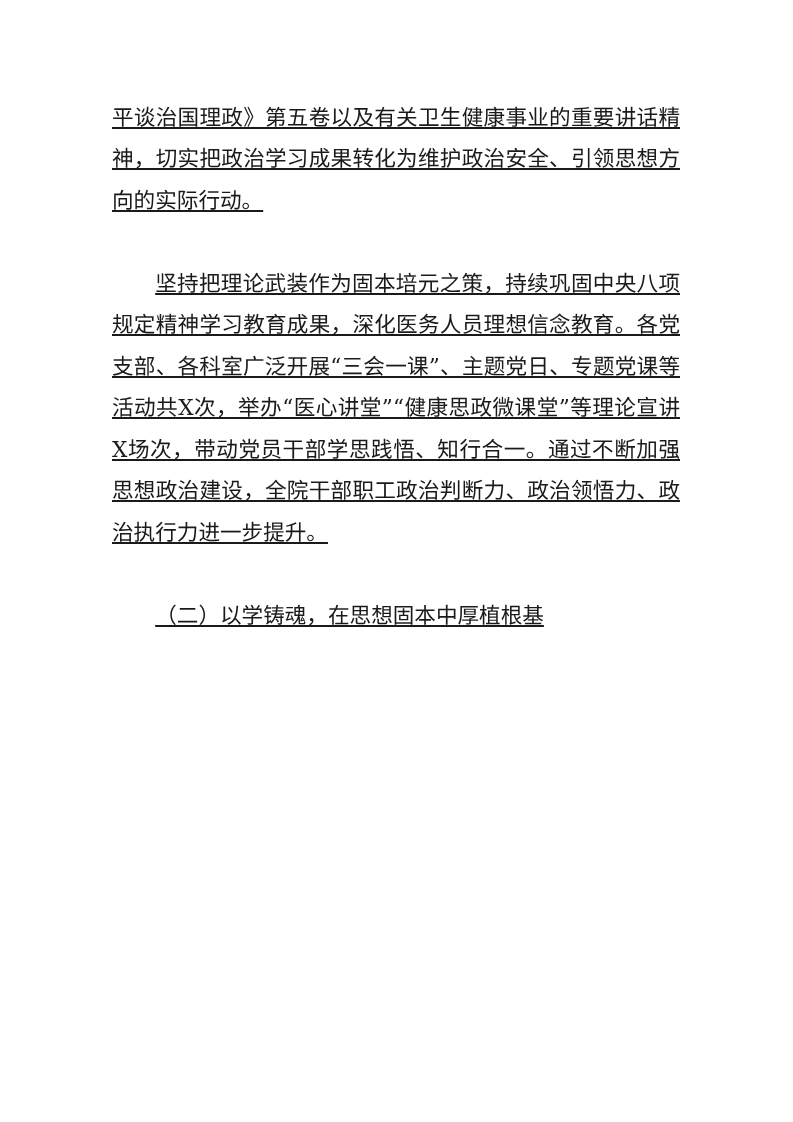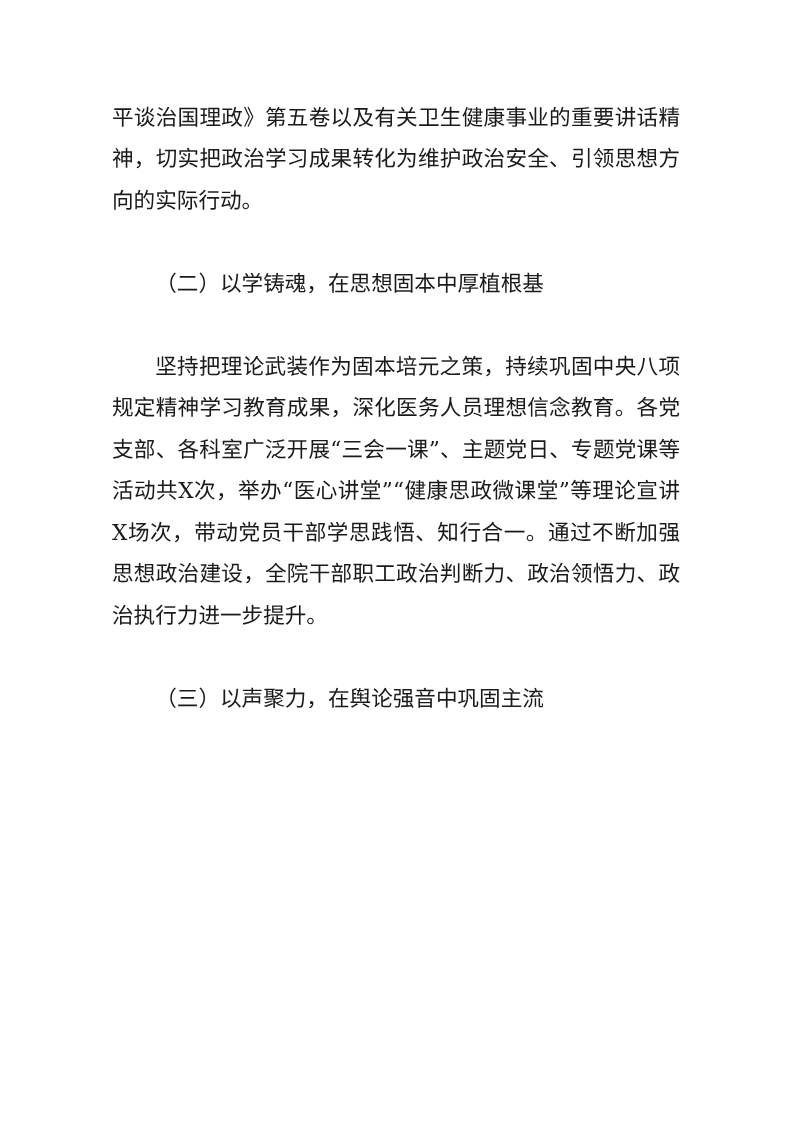--- a/index.html
+++ b/index.html
@@ -38,7 +38,7 @@
 </head>
 <body>
 
-<div class="page" style="background: rgb(255, 255, 255); color: rgb(26, 26, 26);">
+<div class="page" style="background: rgb(255, 255, 255); color: rgb(26, 26, 26); text-decoration: underline;">
   <div id="doc-body">
       <p class="block">平谈治国理政》第五卷以及有关卫生健康事业的重要讲话精神，切实把政治学习成果转化为维护政治安全、引领思想方向的实际行动。</p>
       <p class="block heading indent">（二）以学铸魂，在思想固本中厚植根基</p>

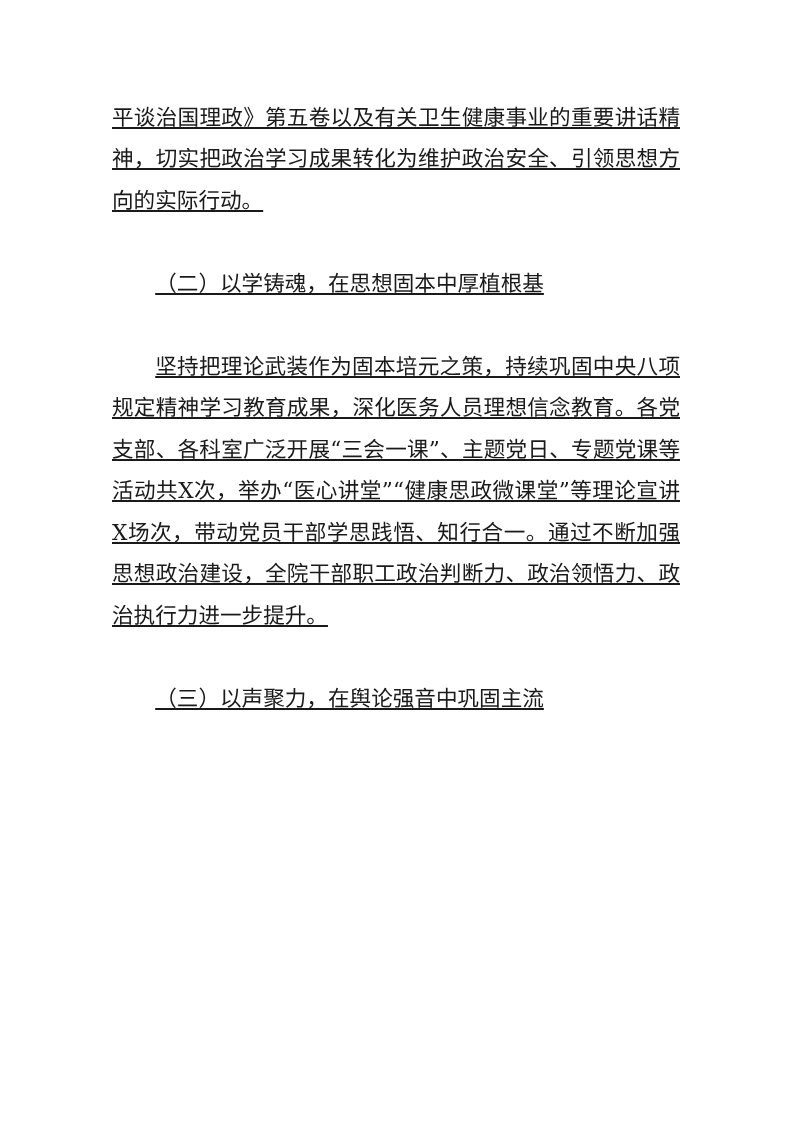--- a/index.html
+++ b/index.html
@@ -41,8 +41,8 @@
 <div class="page" style="background: rgb(255, 255, 255); color: rgb(26, 26, 26); text-decoration: underline;">
   <div id="doc-body">
       <p class="block">平谈治国理政》第五卷以及有关卫生健康事业的重要讲话精神，切实把政治学习成果转化为维护政治安全、引领思想方向的实际行动。</p>
+      <p class="block indent">坚持把理论武装作为固本培元之策，持续巩固中央八项规定精神学习教育成果，深化医务人员理想信念教育。各党支部、各科室广泛开展“三会一课”、主题党日、专题党课等活动共X次，举办“医心讲堂”“健康思政微课堂”等理论宣讲X场次，带动党员干部学思践悟、知行合一。通过不断加强思想政治建设，全院干部职工政治判断力、政治领悟力、政治执行力进一步提升。</p>
       <p class="block heading indent">（二）以学铸魂，在思想固本中厚植根基</p>
-      <p class="block indent">坚持把理论武装作为固本培元之策，持续巩固中央八项规定精神学习教育成果，深化医务人员理想信念教育。各党支部、各科室广泛开展“三会一课”、主题党日、专题党课等活动共X次，举办“医心讲堂”“健康思政微课堂”等理论宣讲X场次，带动党员干部学思践悟、知行合一。通过不断加强思想政治建设，全院干部职工政治判断力、政治领悟力、政治执行力进一步提升。</p>
       <p class="block heading indent">（三）以声聚力，在舆论强音中巩固主流</p>
     </div>
 </div>

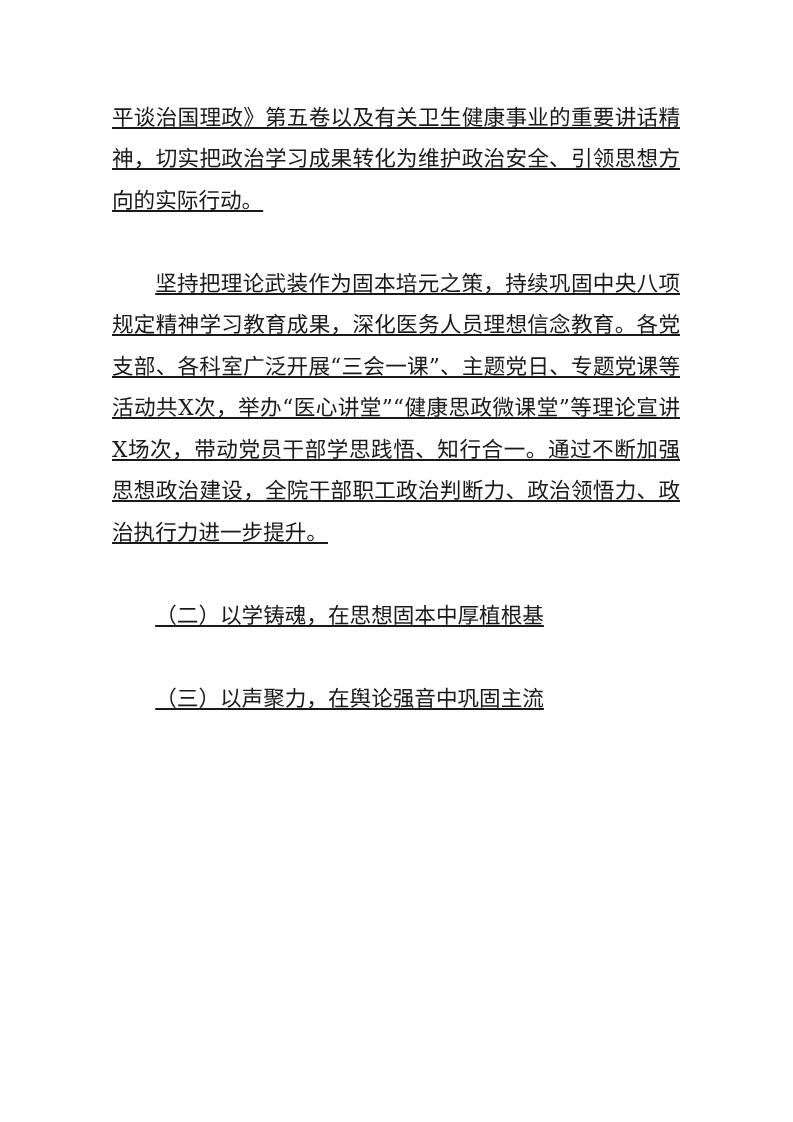--- a/index.html
+++ b/index.html
@@ -43,7 +43,6 @@
       <p class="block">平谈治国理政》第五卷以及有关卫生健康事业的重要讲话精神，切实把政治学习成果转化为维护政治安全、引领思想方向的实际行动。</p>
       <p class="block indent">坚持把理论武装作为固本培元之策，持续巩固中央八项规定精神学习教育成果，深化医务人员理想信念教育。各党支部、各科室广泛开展“三会一课”、主题党日、专题党课等活动共X次，举办“医心讲堂”“健康思政微课堂”等理论宣讲X场次，带动党员干部学思践悟、知行合一。通过不断加强思想政治建设，全院干部职工政治判断力、政治领悟力、政治执行力进一步提升。</p>
       <p class="block heading indent">（二）以学铸魂，在思想固本中厚植根基</p>
-      <p class="block heading indent">（三）以声聚力，在舆论强音中巩固主流</p>
     </div>
 </div>
 

